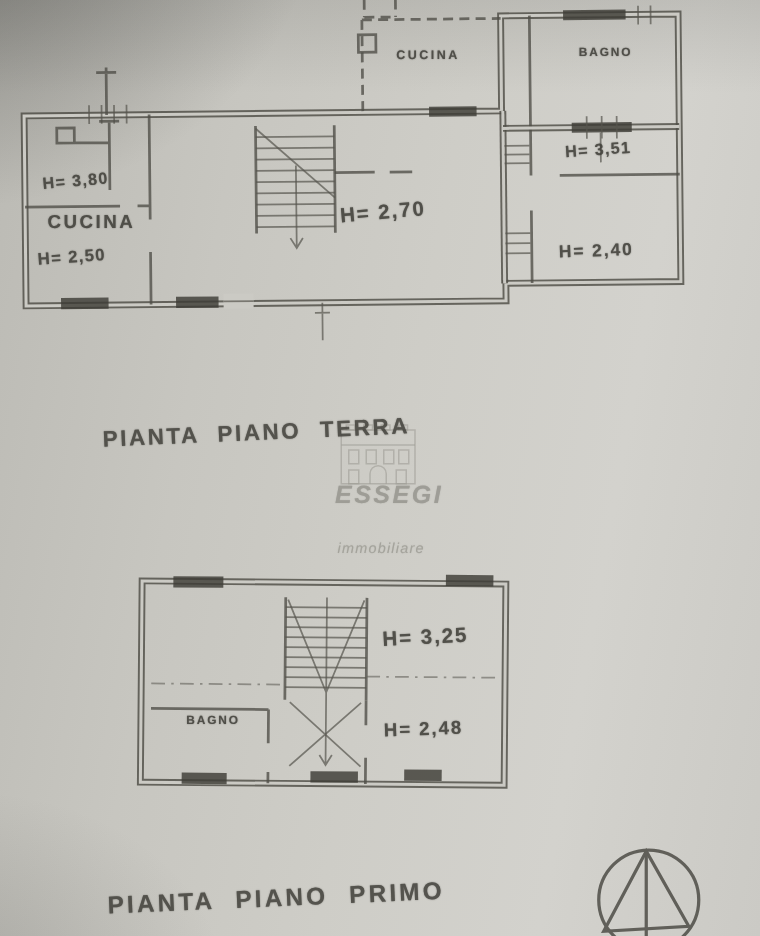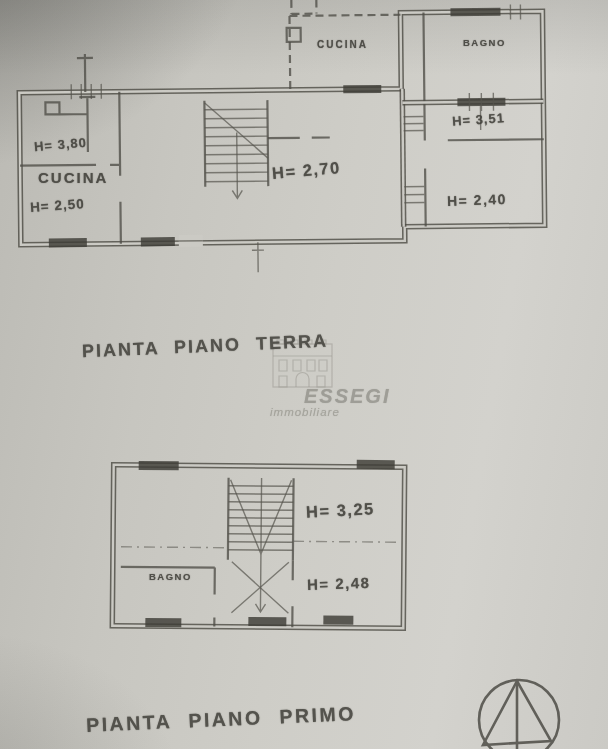--- a/index.html
+++ b/index.html
@@ -154,7 +154,7 @@
   <div class="lbl" style="left:307px;top:575px;font-size:15px;letter-spacing:1.5px;transform:rotate(-2deg);">H= 2,48</div>
   <div class="lbl title" style="left:86px;top:708px;font-size:19.5px;letter-spacing:2.5px;word-spacing:9px;transform:rotate(-2.5deg);">PIANTA PIANO PRIMO</div>
 
-  <div class="wm-brand" style="left:268px;top:385px;font-size:20px;margin-left:36px;">ESSEGI</div>
+  <div class="wm-brand" style="left:268px;top:385px;font-size:20px;">ESSEGI</div>
   <div class="wm-sub" style="left:270px;top:406px;font-size:11.5px;">immobiliare</div>
 
 </div>

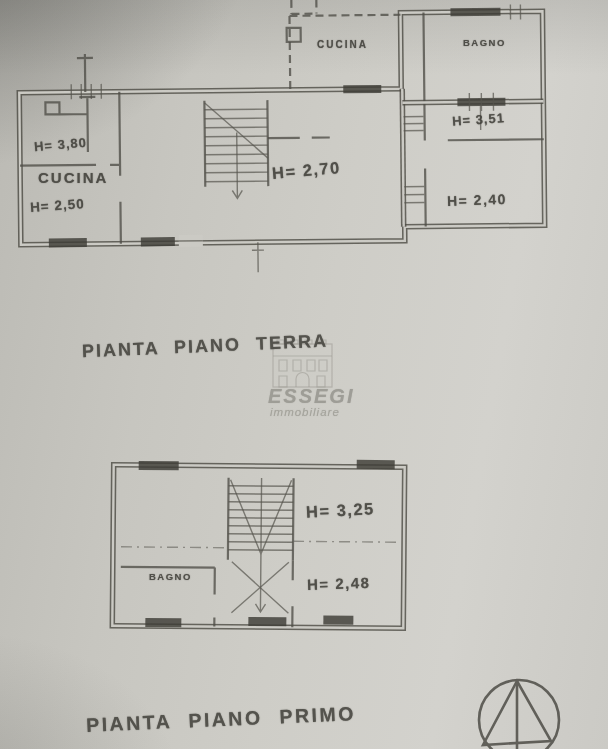--- a/index.html
+++ b/index.html
@@ -34,7 +34,7 @@
   }
   .wm-sub{
     position:absolute;color:#98978f;font-style:italic;font-weight:400;
-    letter-spacing:1px;opacity:.75;text-shadow:0 0 1px rgba(150,149,142,.7);
+    letter-spacing:1px;opacity:.75;text-shadow:0 0 1px rgba(150,149,142,.7);margin-top:27px;
   }
 </style>
 </head>

